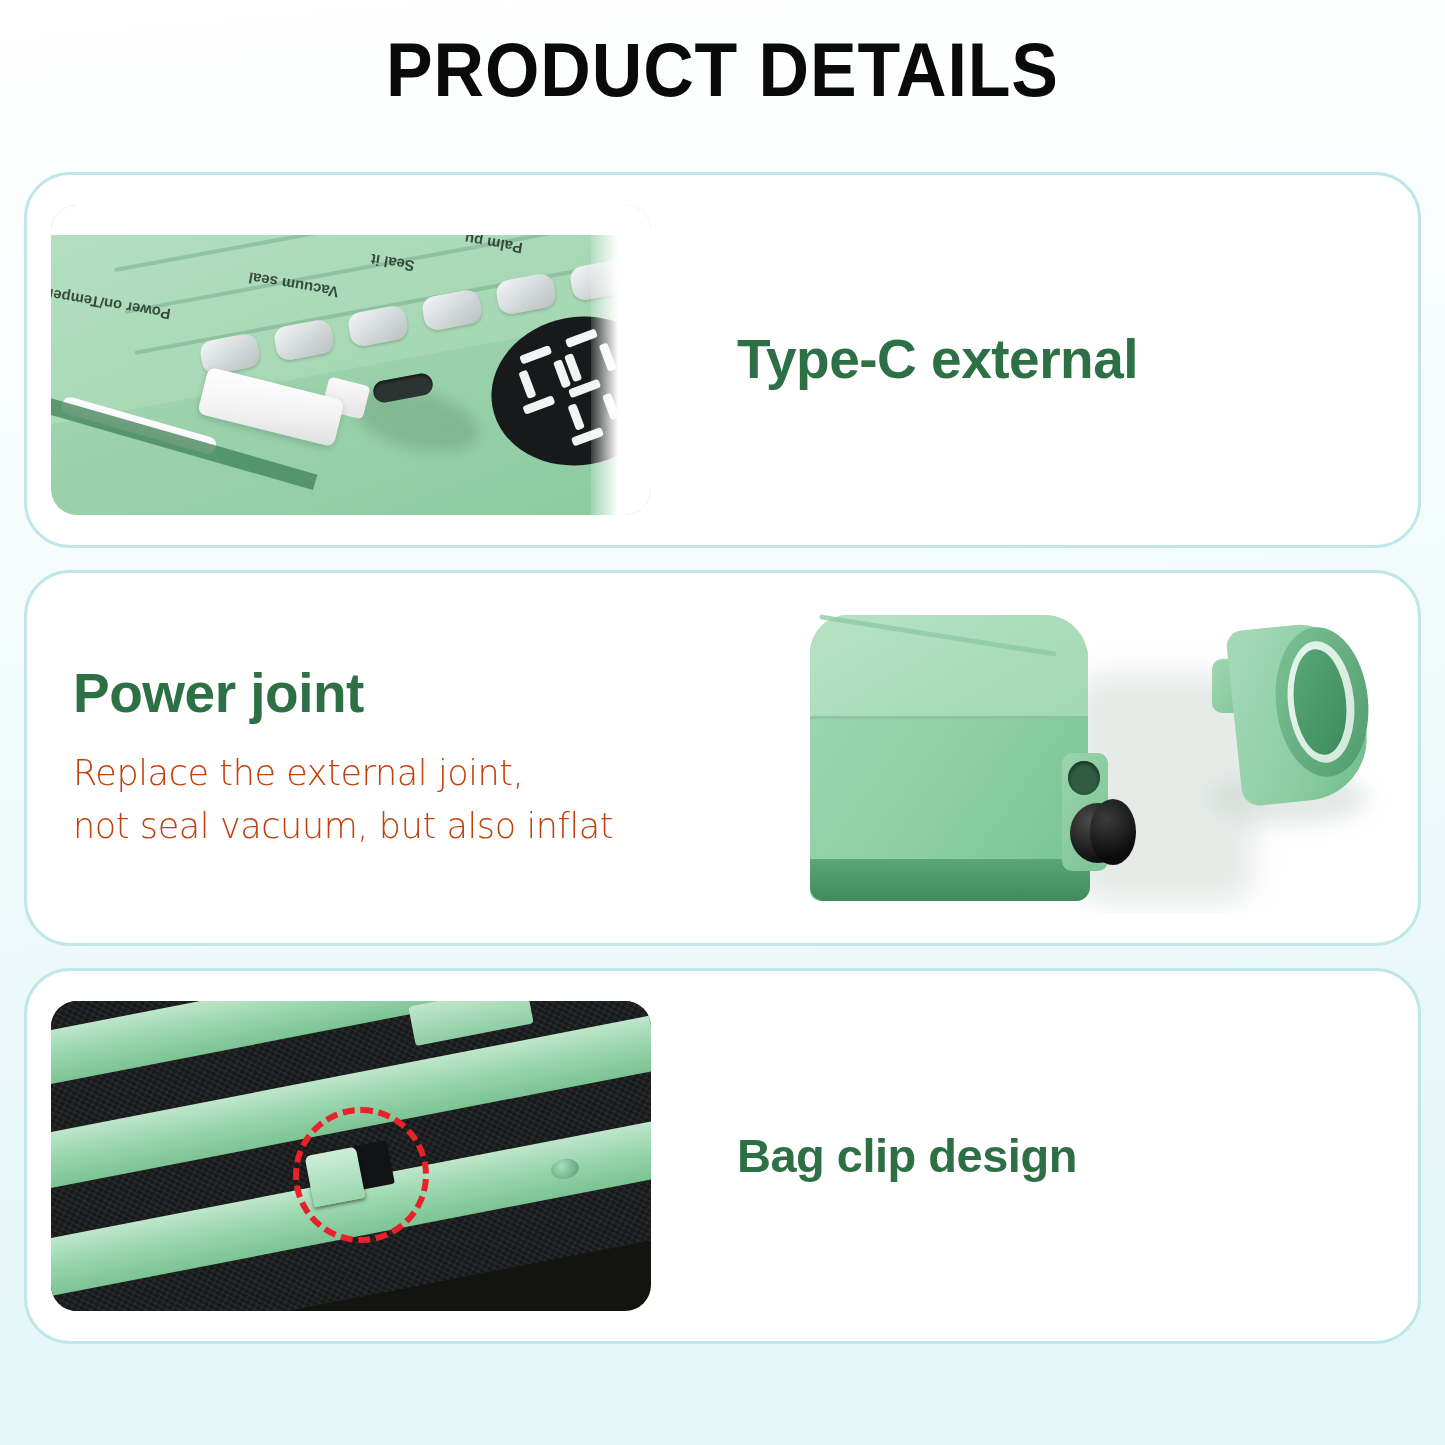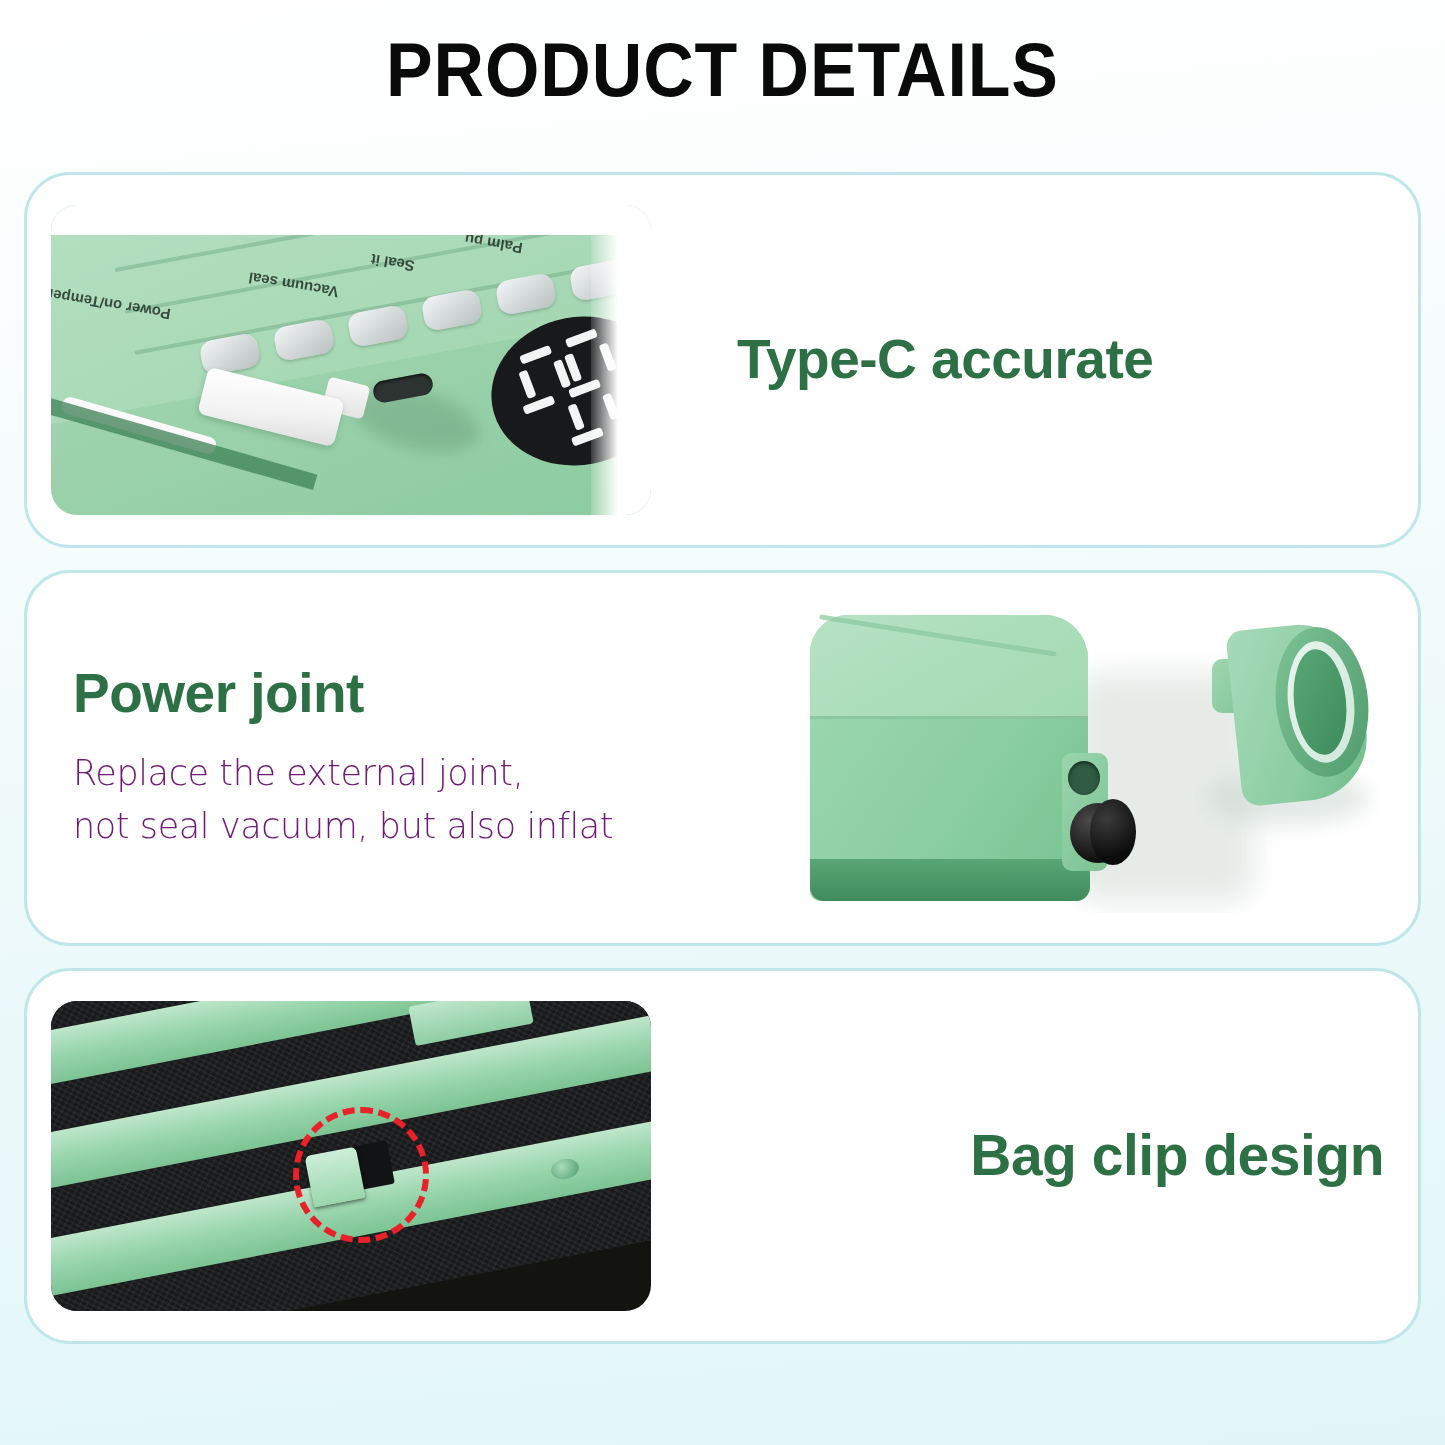--- a/index.html
+++ b/index.html
@@ -421,7 +421,7 @@
     </div>
 
     <div class="textblock">
-      <div class="heading">Type-C accurate</div>
+      <div class="heading">Type-C external</div>
     </div>
   </section>
 

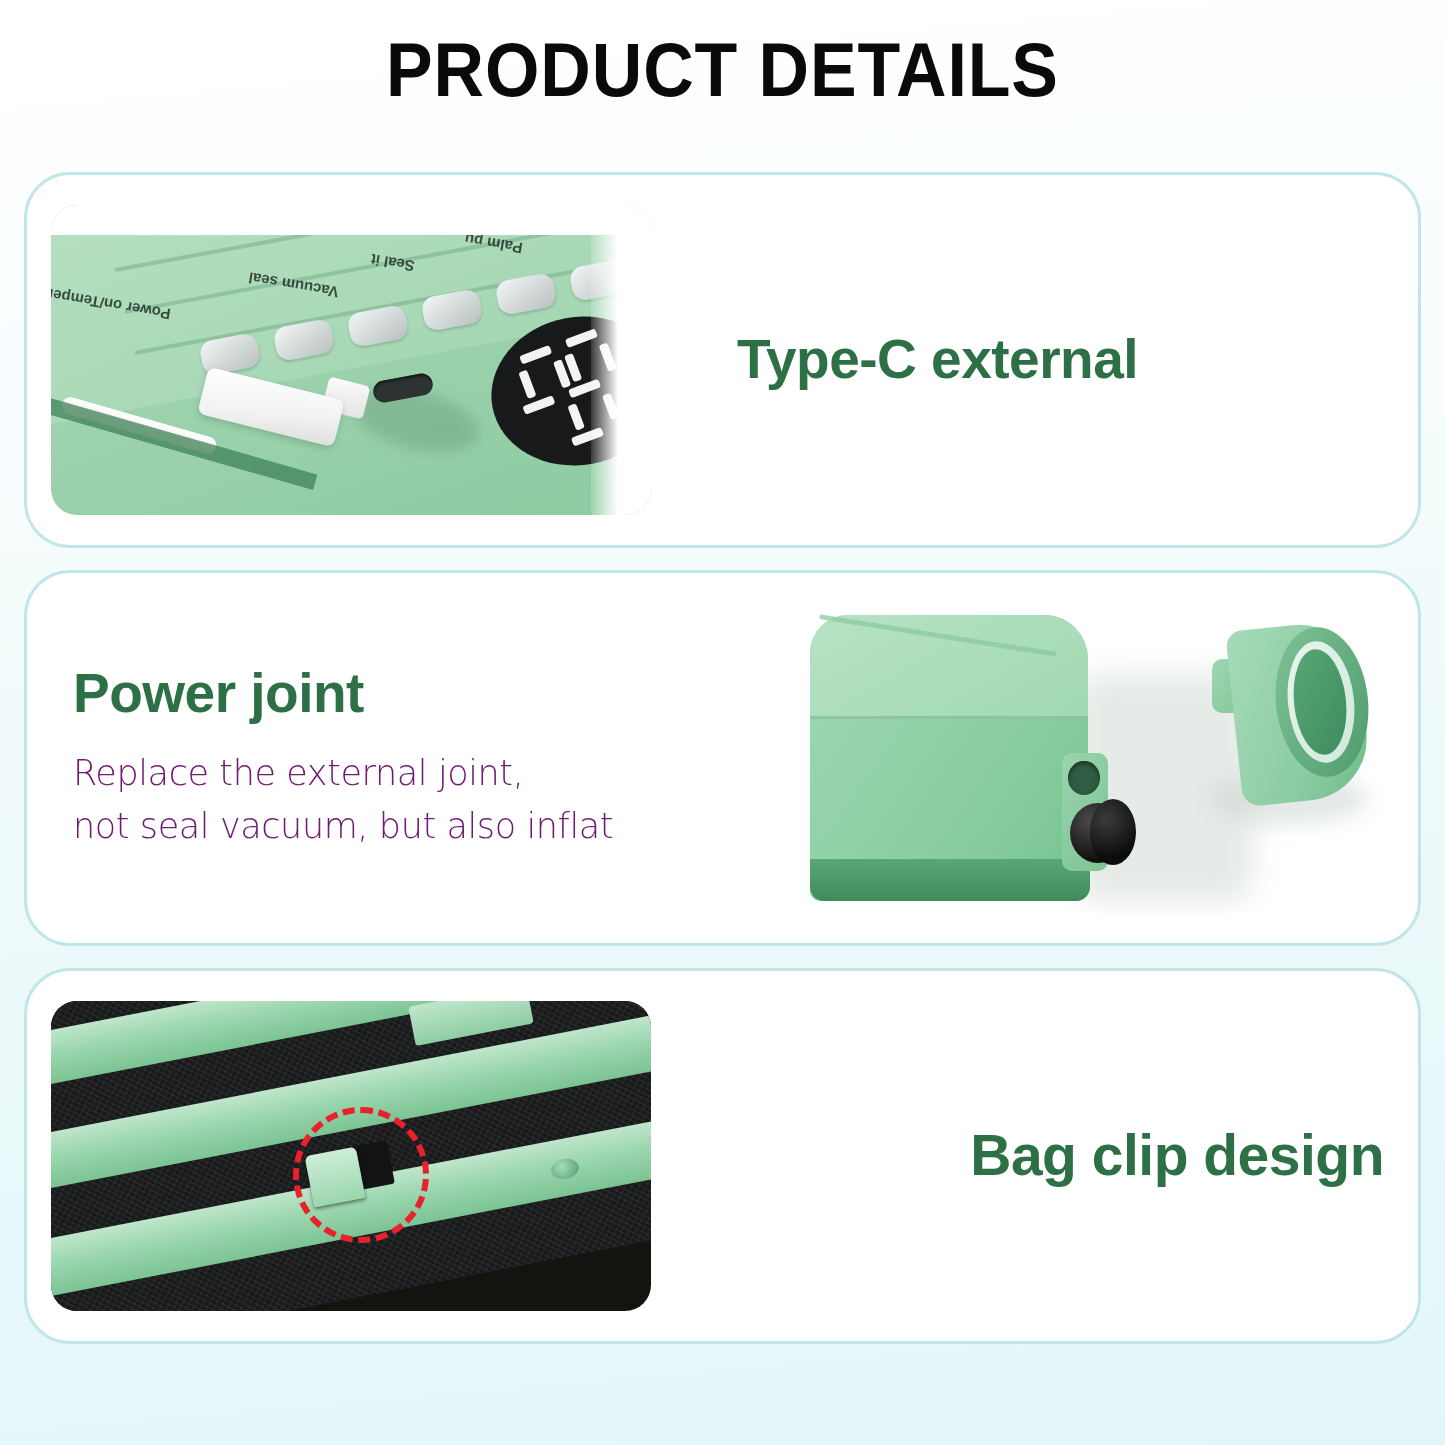--- a/index.html
+++ b/index.html
@@ -88,7 +88,7 @@
     font-weight: 300;
     font-size: 35px;
     line-height: 1.52;
-    color: #701a75;
+    color: #c2410c;
     letter-spacing: -0.4px;
   }
   .body-text .line { display: block; white-space: nowrap; }

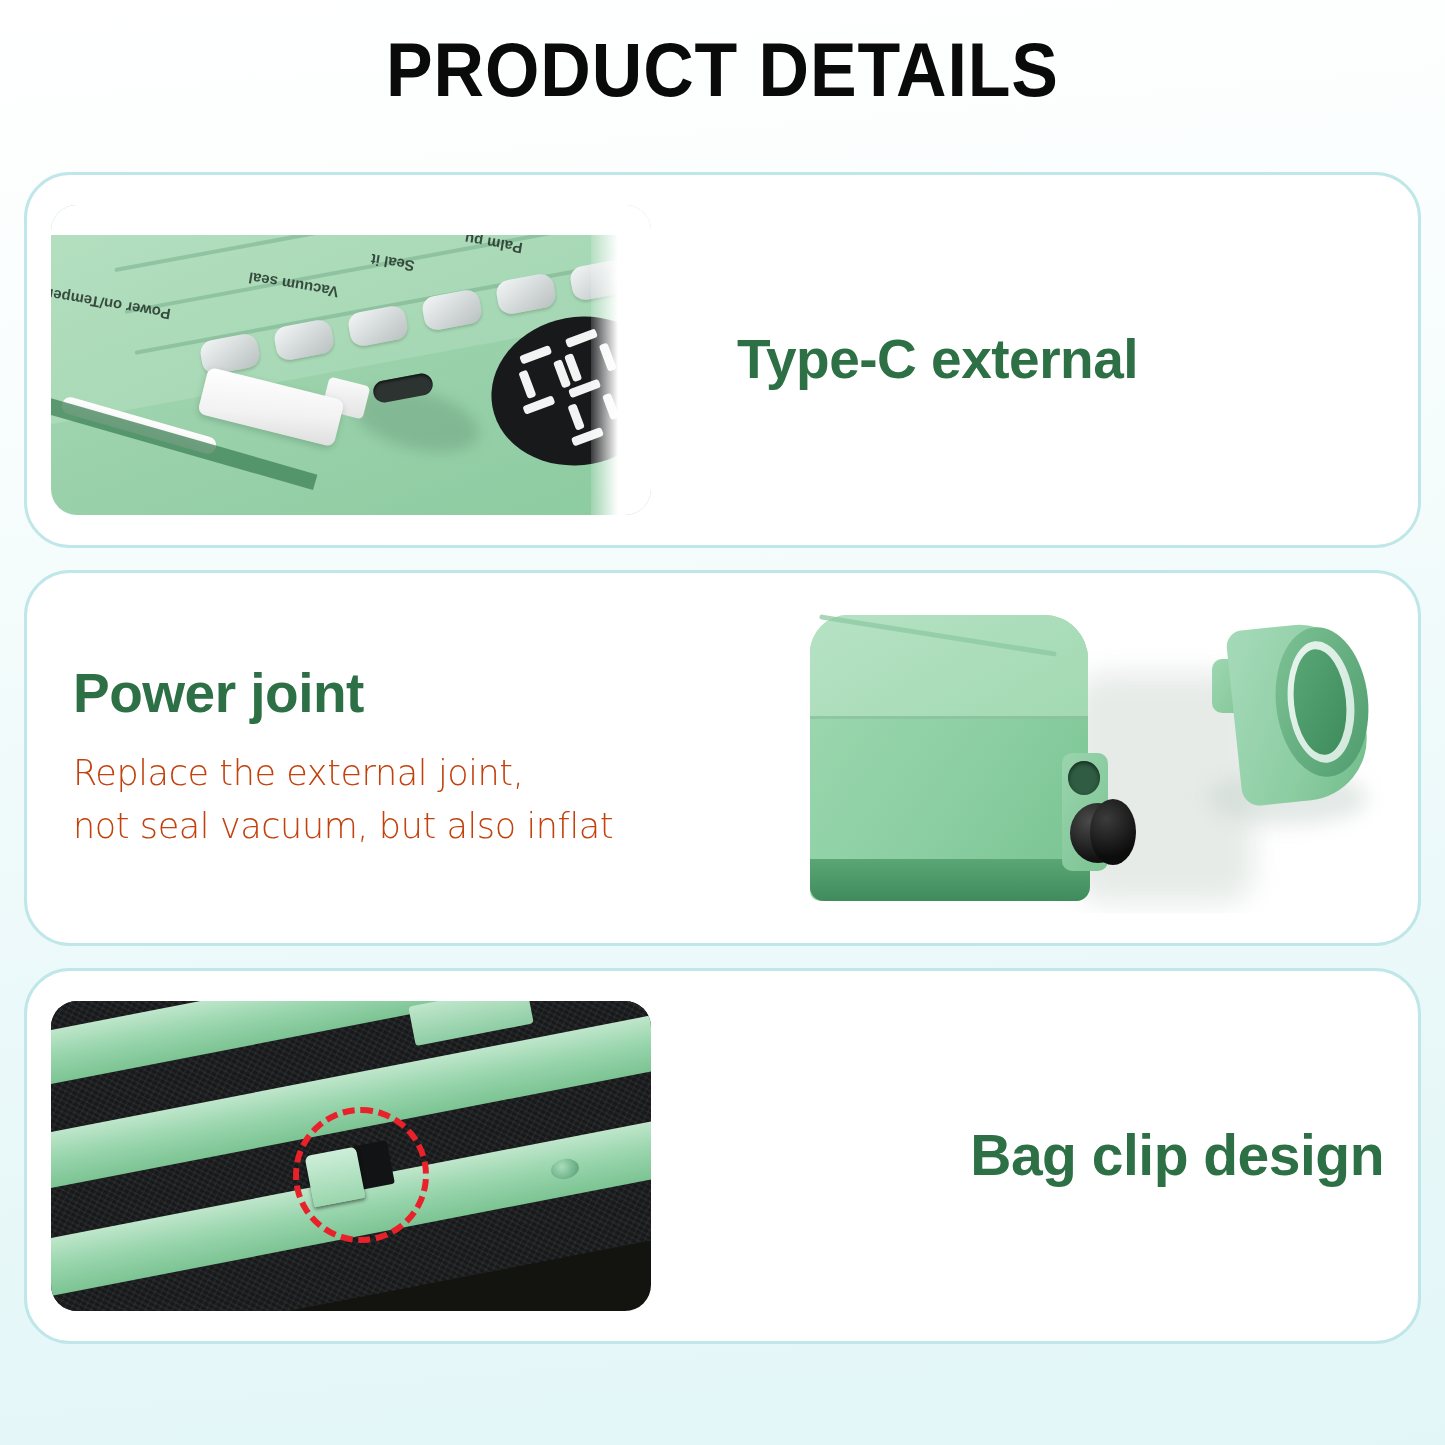--- a/index.html
+++ b/index.html
@@ -80,7 +80,7 @@
     line-height: 1.12;
     text-shadow: 0 1px 2px rgba(255,255,255,0.85);
   }
-  .heading.big { font-size: 57px; text-align: right; }
+  .heading.big { font-size: 47px; }
 
   .body-text {
     margin-top: 22px;

